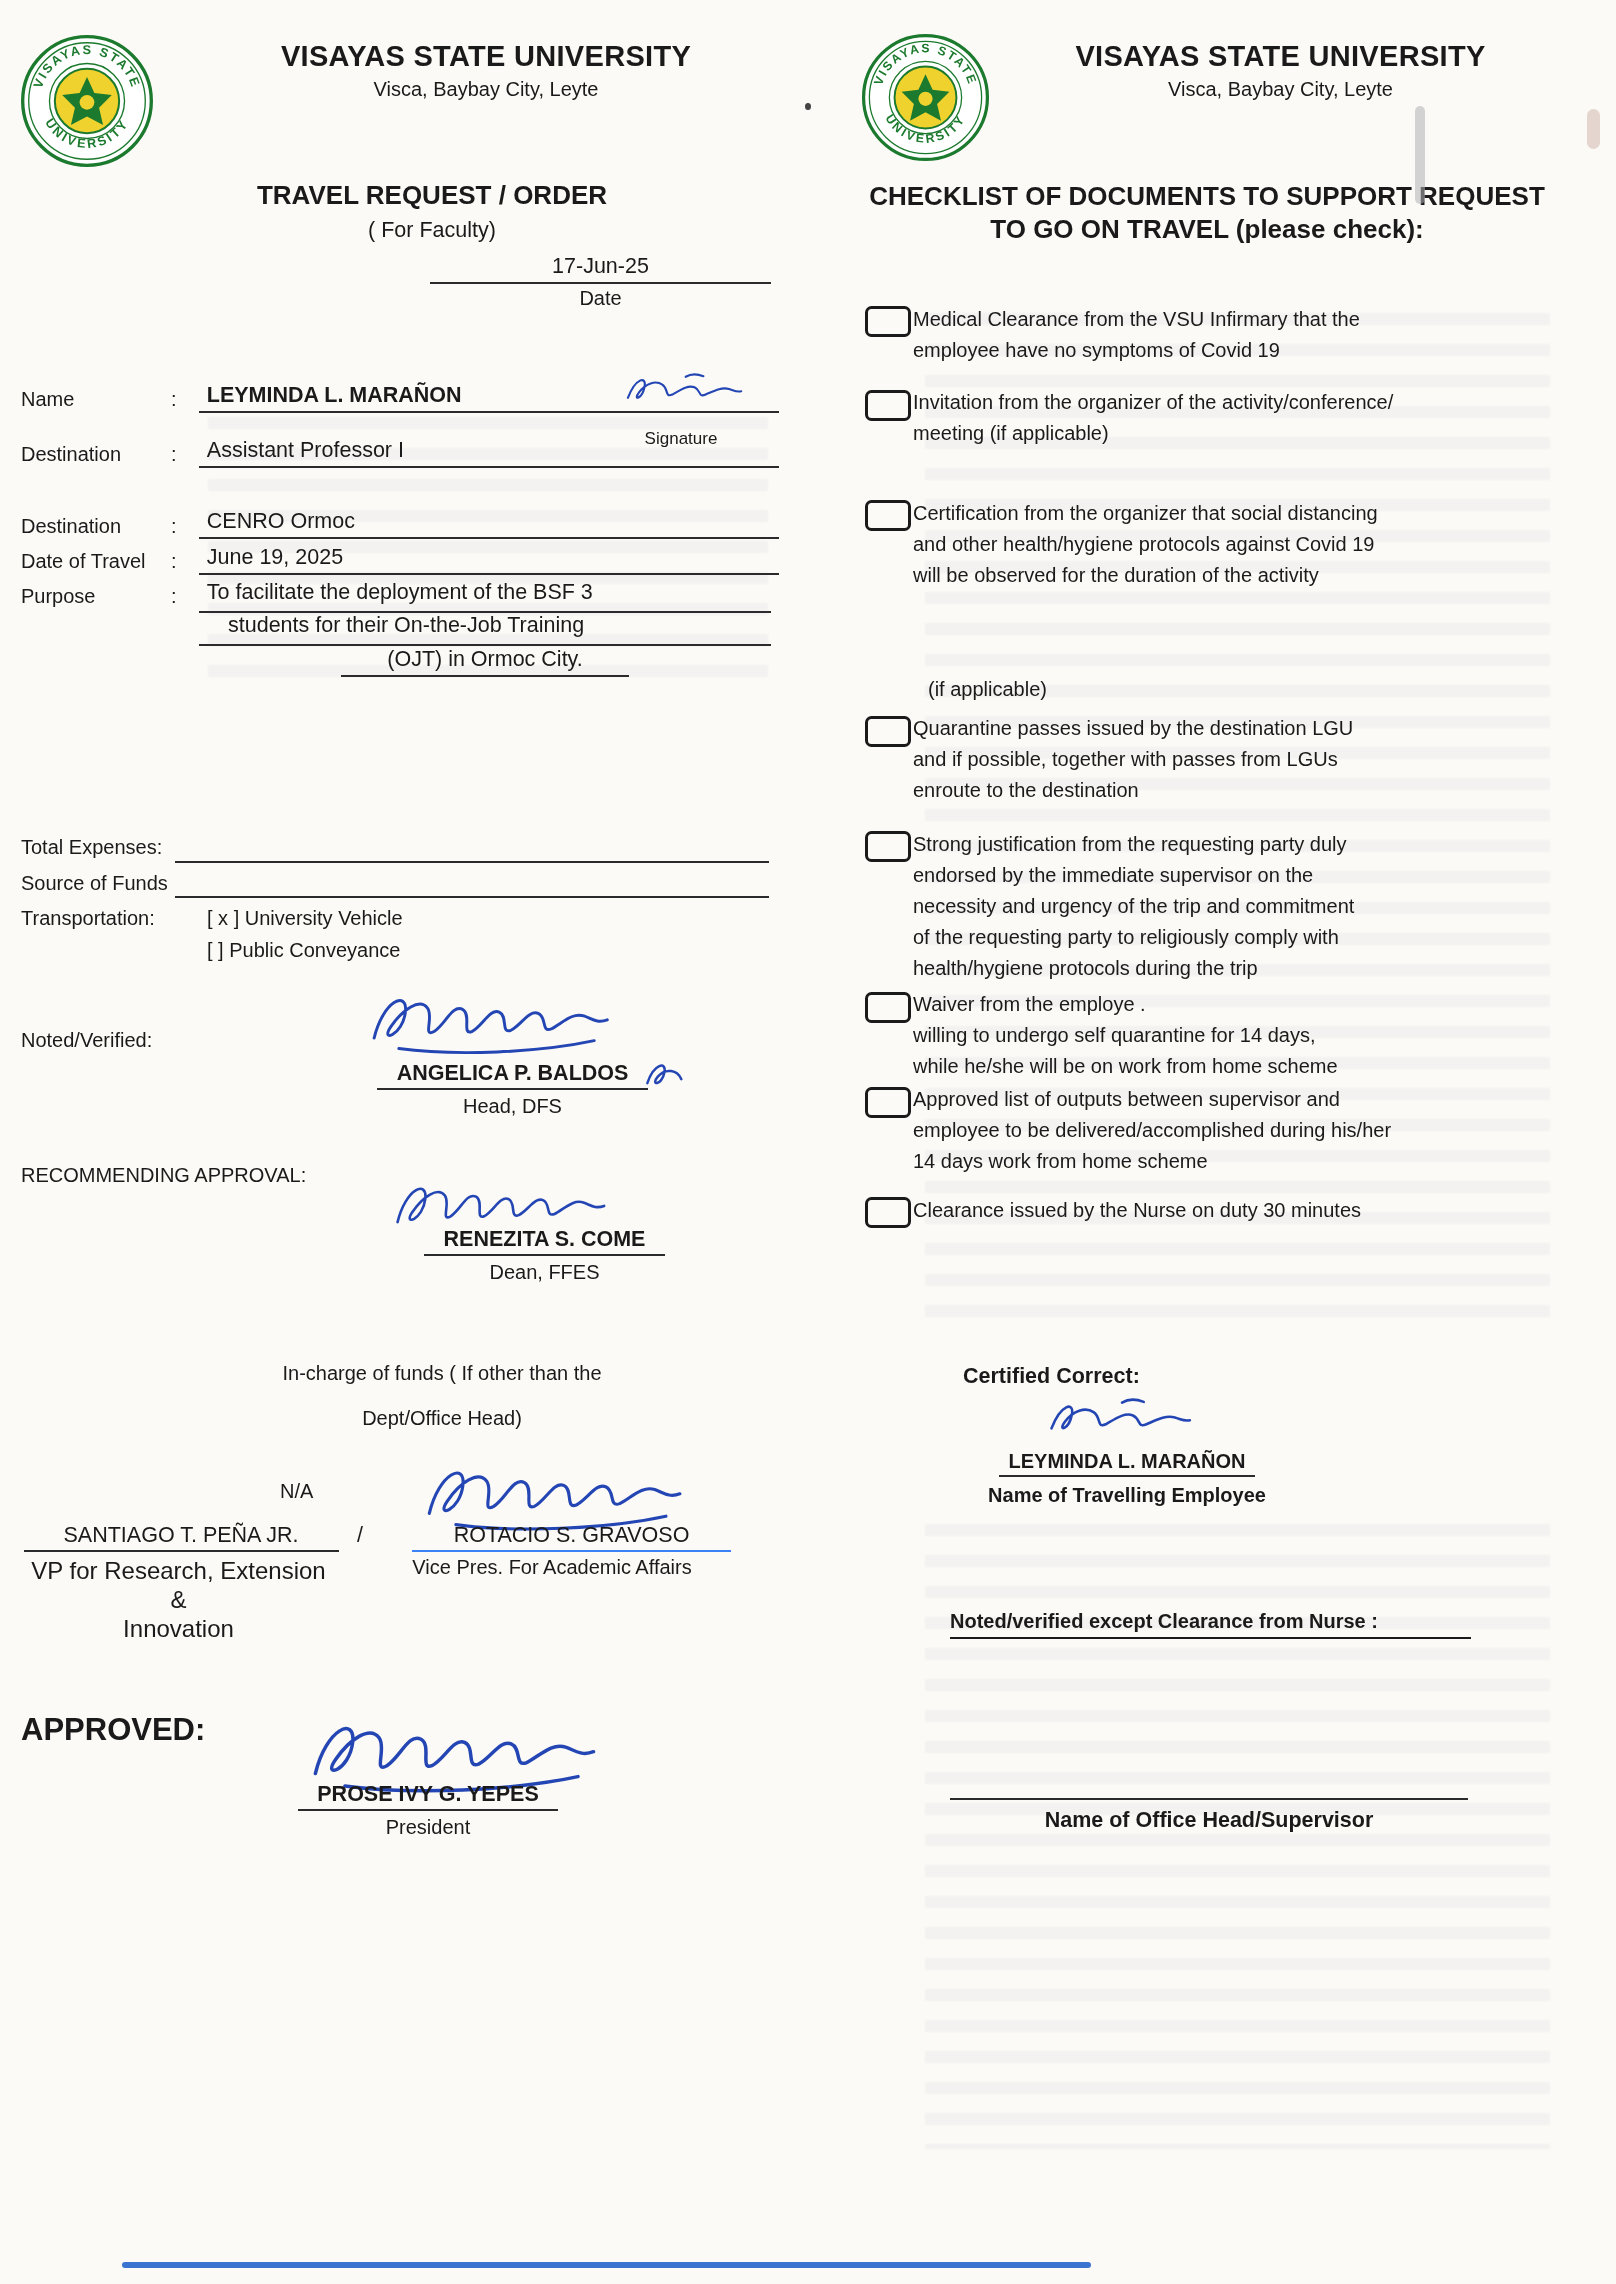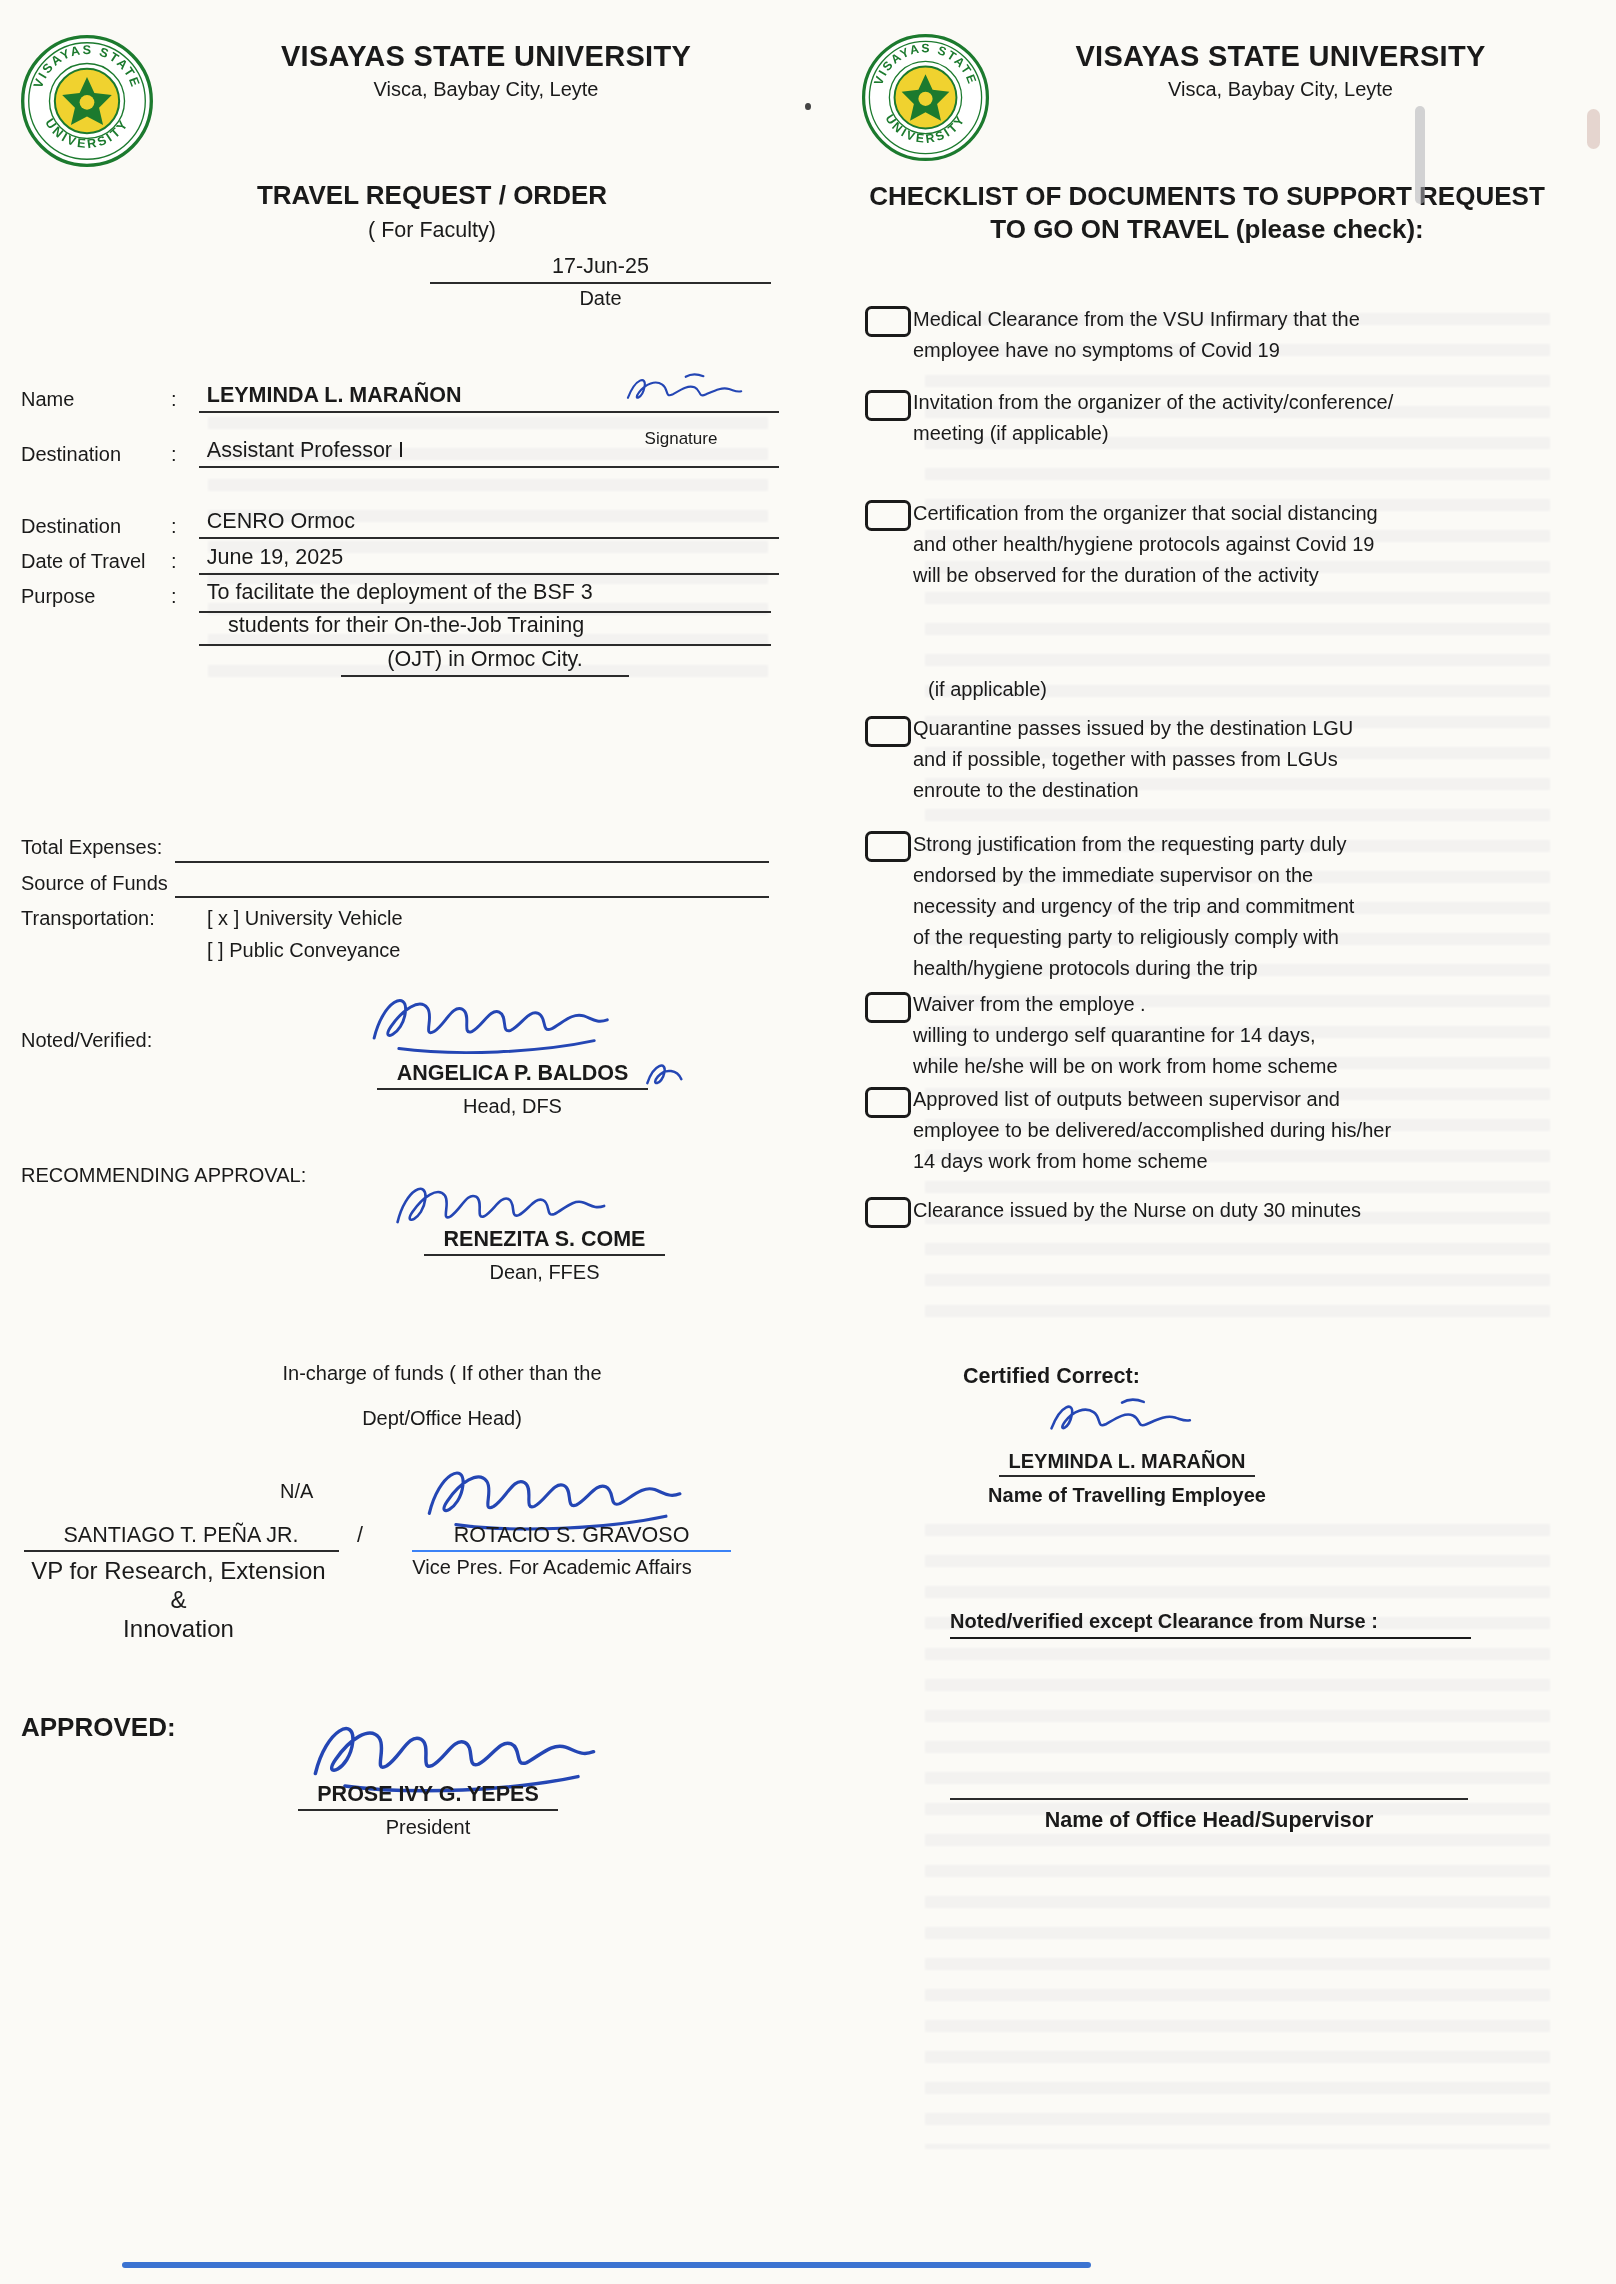--- a/index.html
+++ b/index.html
@@ -151,7 +151,7 @@
   </div>
   <div class="abs c" style="left:368px;top:1556px;width:368px;font-size:20px;">Vice Pres. For Academic Affairs</div>
 
-  <span class="abs b" style="left:21px;top:1712px;font-size:26px;">APPROVED:</span>
+  <span class="abs b" style="left:21px;top:1712px;font-size:31px;">APPROVED:</span>
   <svg class="abs sig" style="left:293px;top:1702px;" width="326" height="101" viewBox="0 0 390 130">
     <path d="M14,92 C28,34 66,18 62,52 C58,88 22,100 40,74 C58,48 84,30 96,46 C106,60 88,92 106,82 C124,70 134,40 150,48 C164,56 148,88 164,82 C180,74 192,46 206,52 C220,58 208,86 224,80 C240,72 252,48 266,54 C280,60 270,84 286,78 C302,70 318,52 336,58 C348,62 356,70 372,64"></path>
     <path d="M52,108 C140,120 268,114 352,96"></path>

